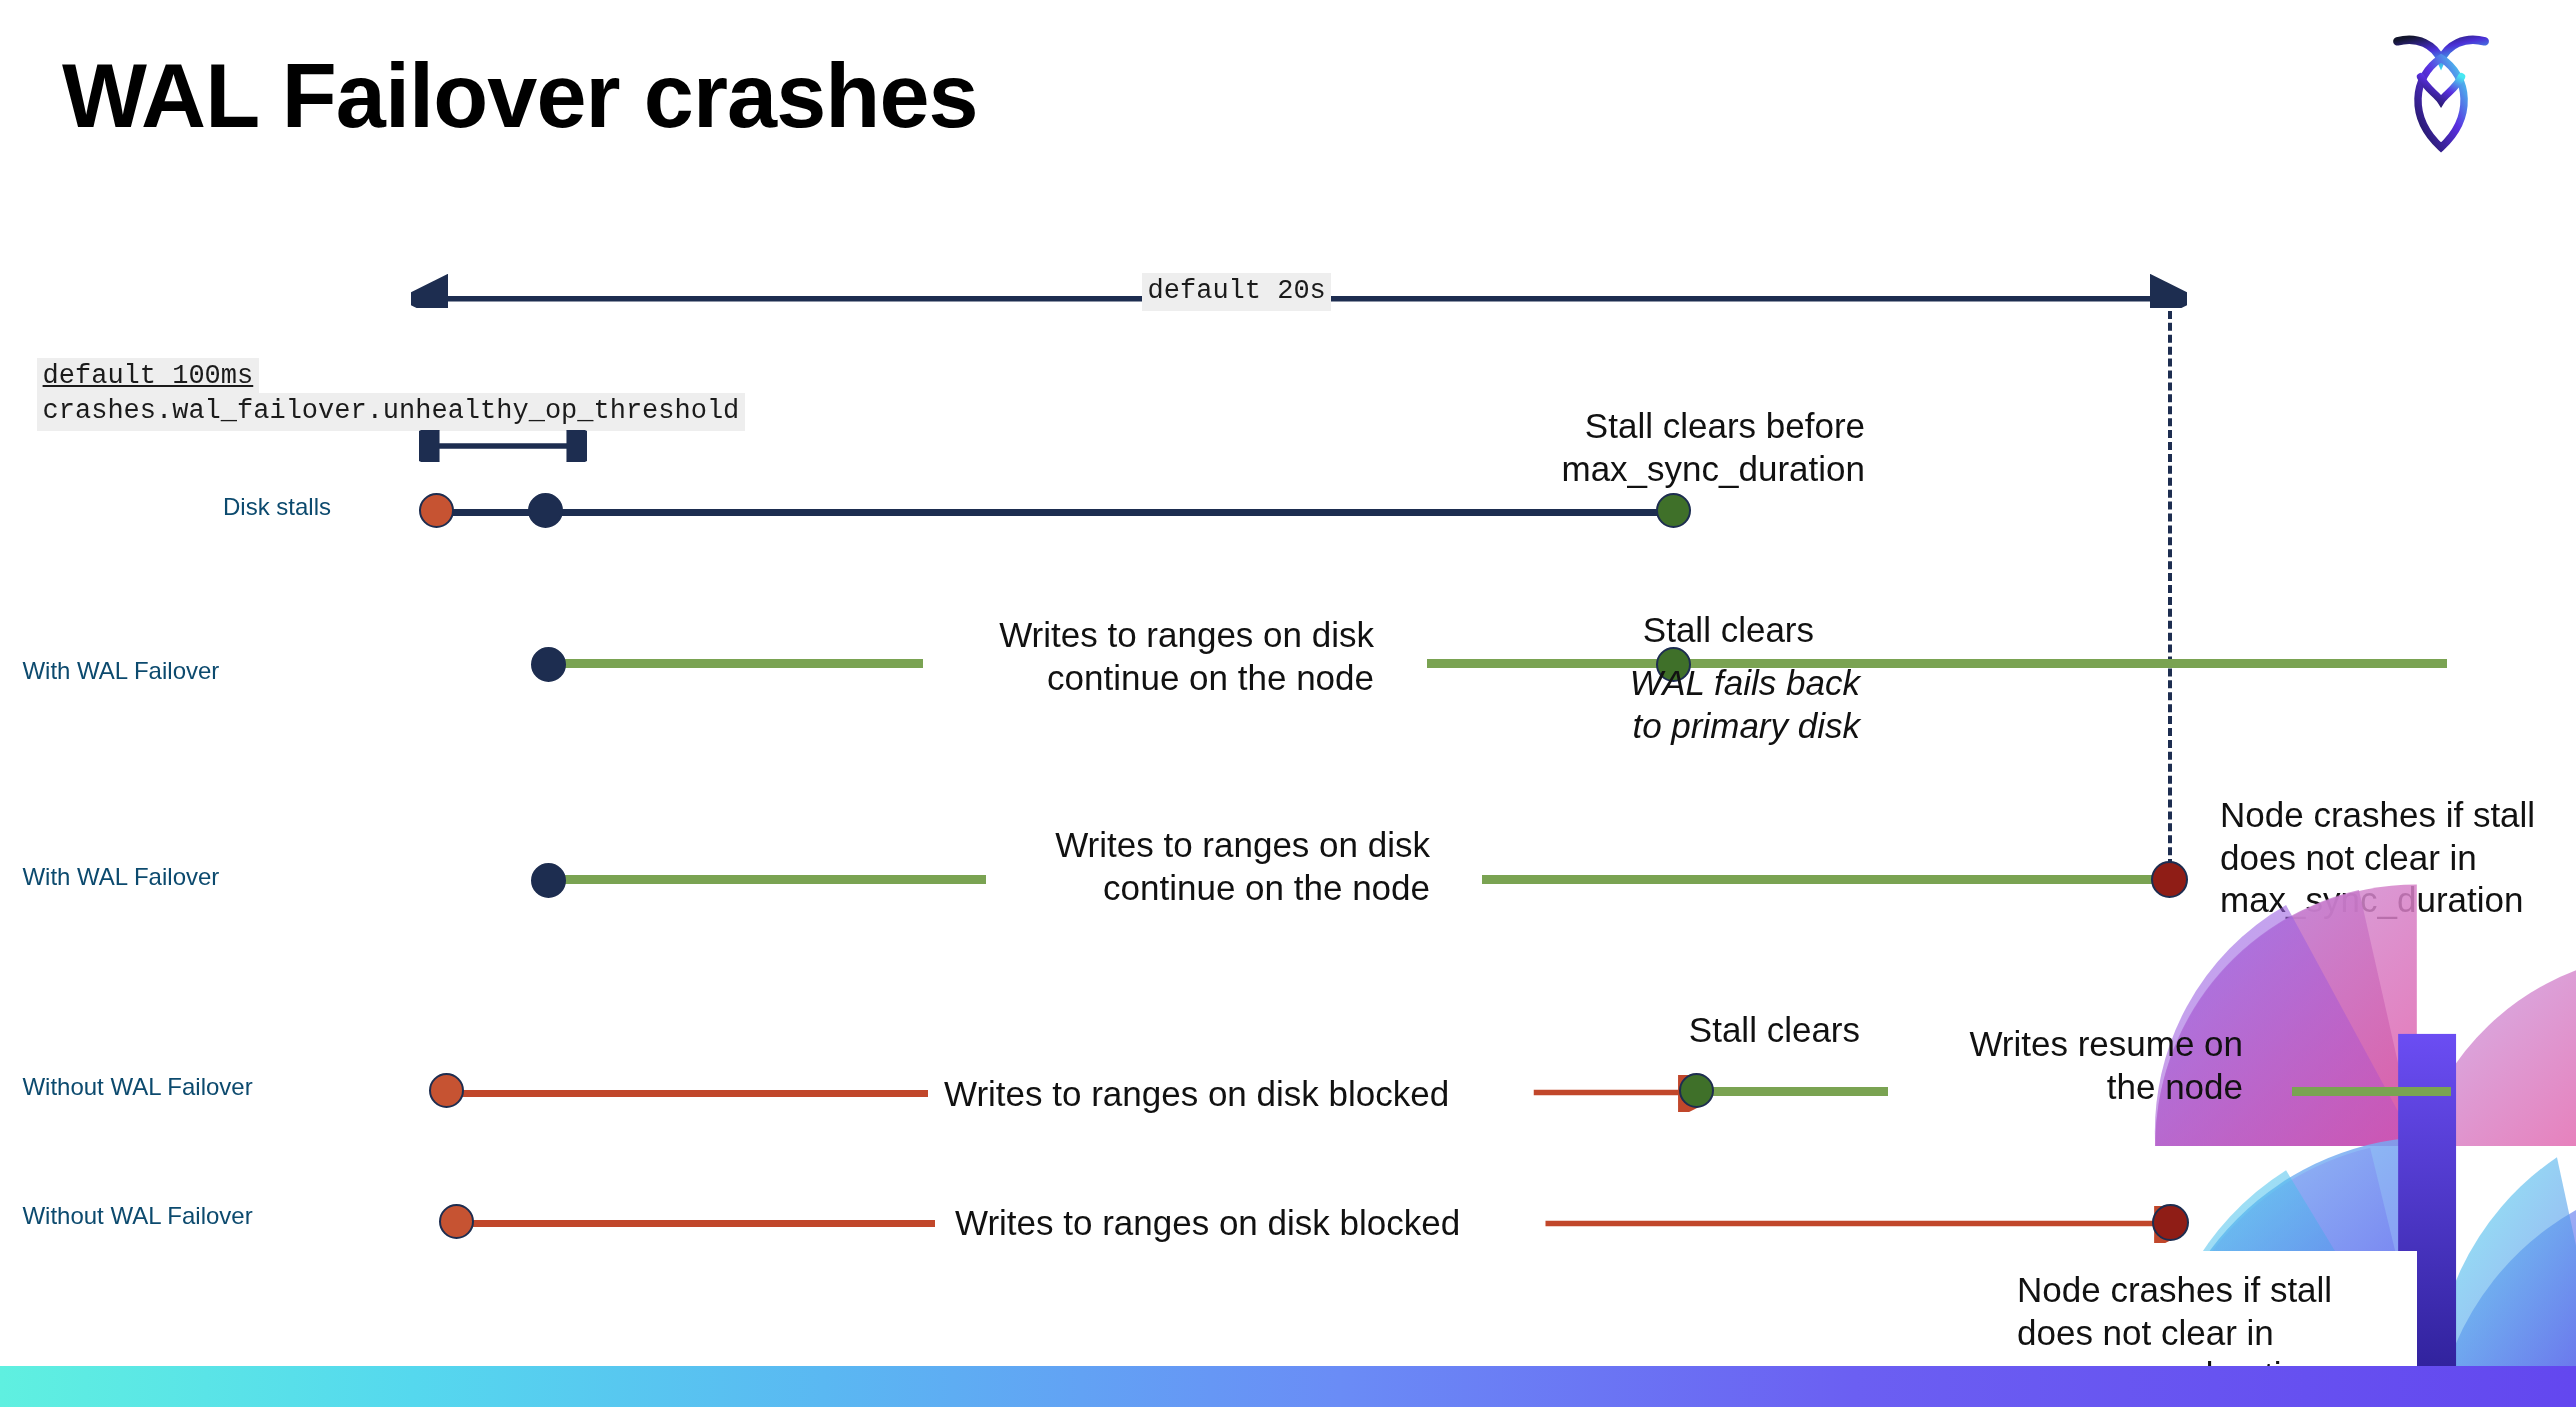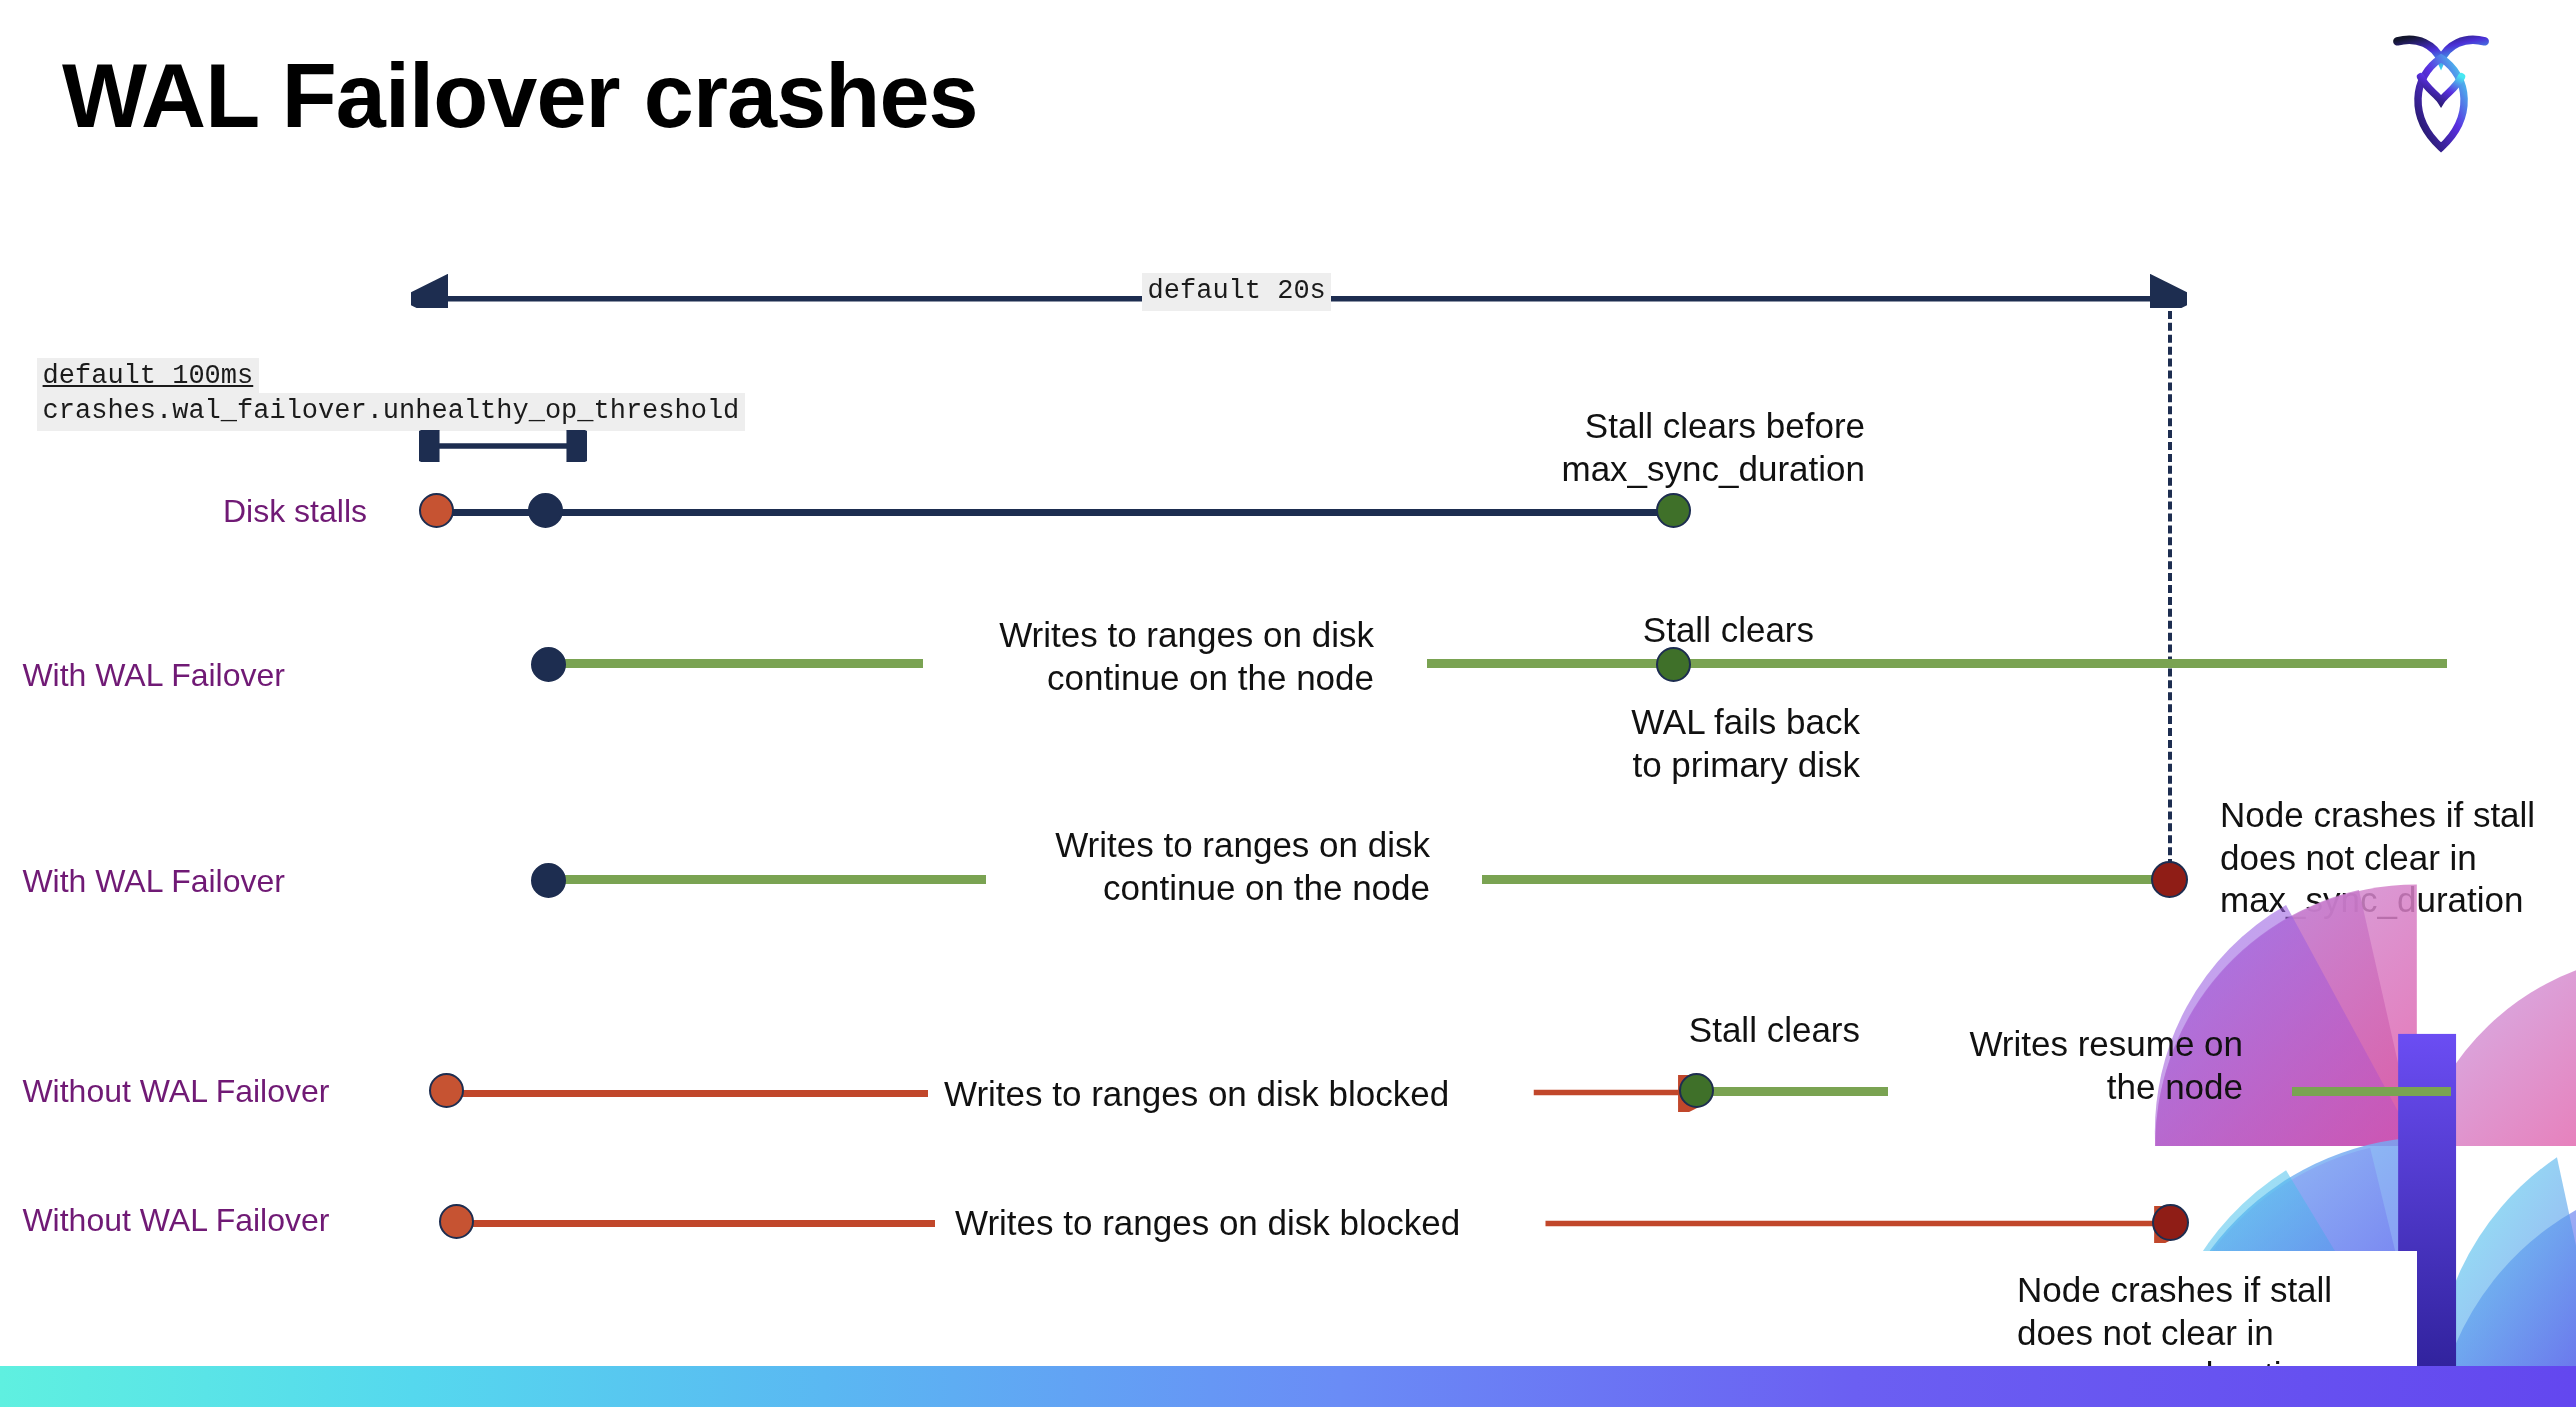--- a/index.html
+++ b/index.html
@@ -42,7 +42,7 @@
 
   
   .rowlabel{
-    position:absolute;font-size:32px;color:#701a75;white-space:nowrap;
+    position:absolute;font-size:24px;color:#0c4a6e;white-space:nowrap;
   }
 
   

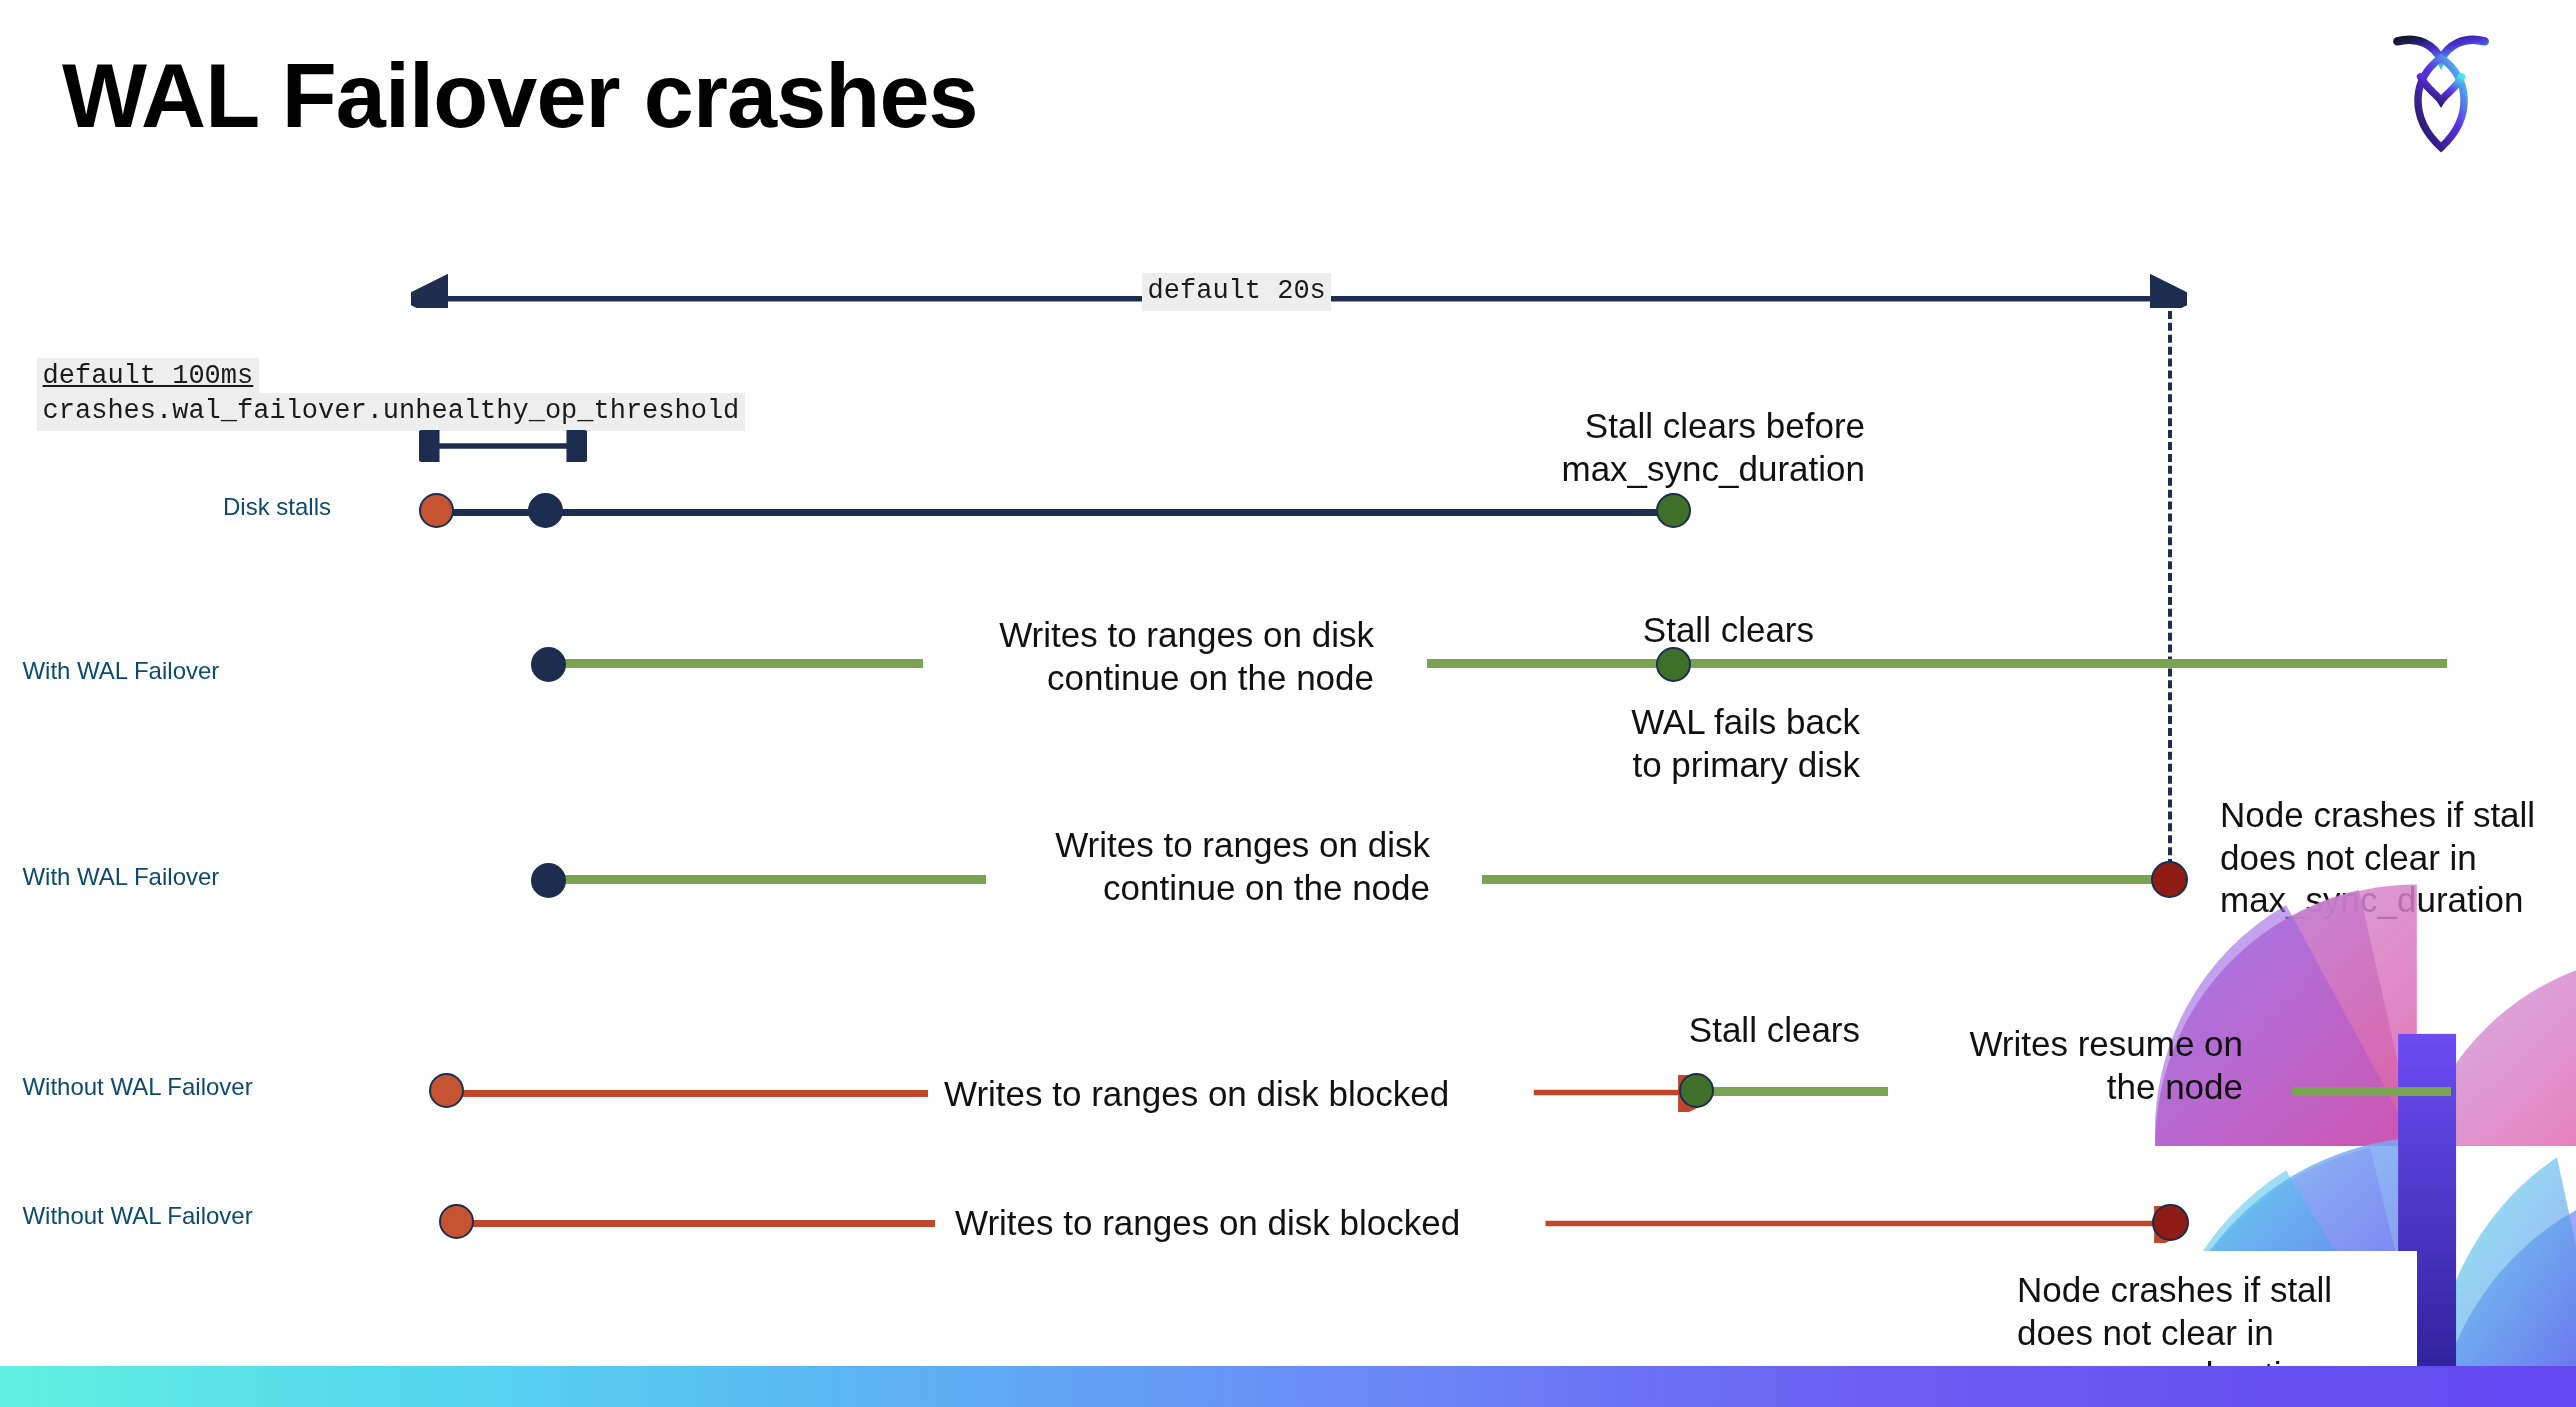--- a/index.html
+++ b/index.html
@@ -153,7 +153,7 @@
   <div class="dot navy" style="left:531px;top:647px;width:35px;height:35px;"></div>
   <div class="dot green" style="left:1656px;top:647px;width:35px;height:35px;"></div>
 
-  <div class="lbl ctr" style="left:1505px;top:701px;width:355px;">WAL fails  back
+  <div class="lbl ctr" style="left:1505px;top:662px;width:355px;font-style:italic;">WAL fails  back
 to primary disk</div>
 
   <div class="rowlabel" style="left:22.4px;top:863px;">With WAL Failover</div>

